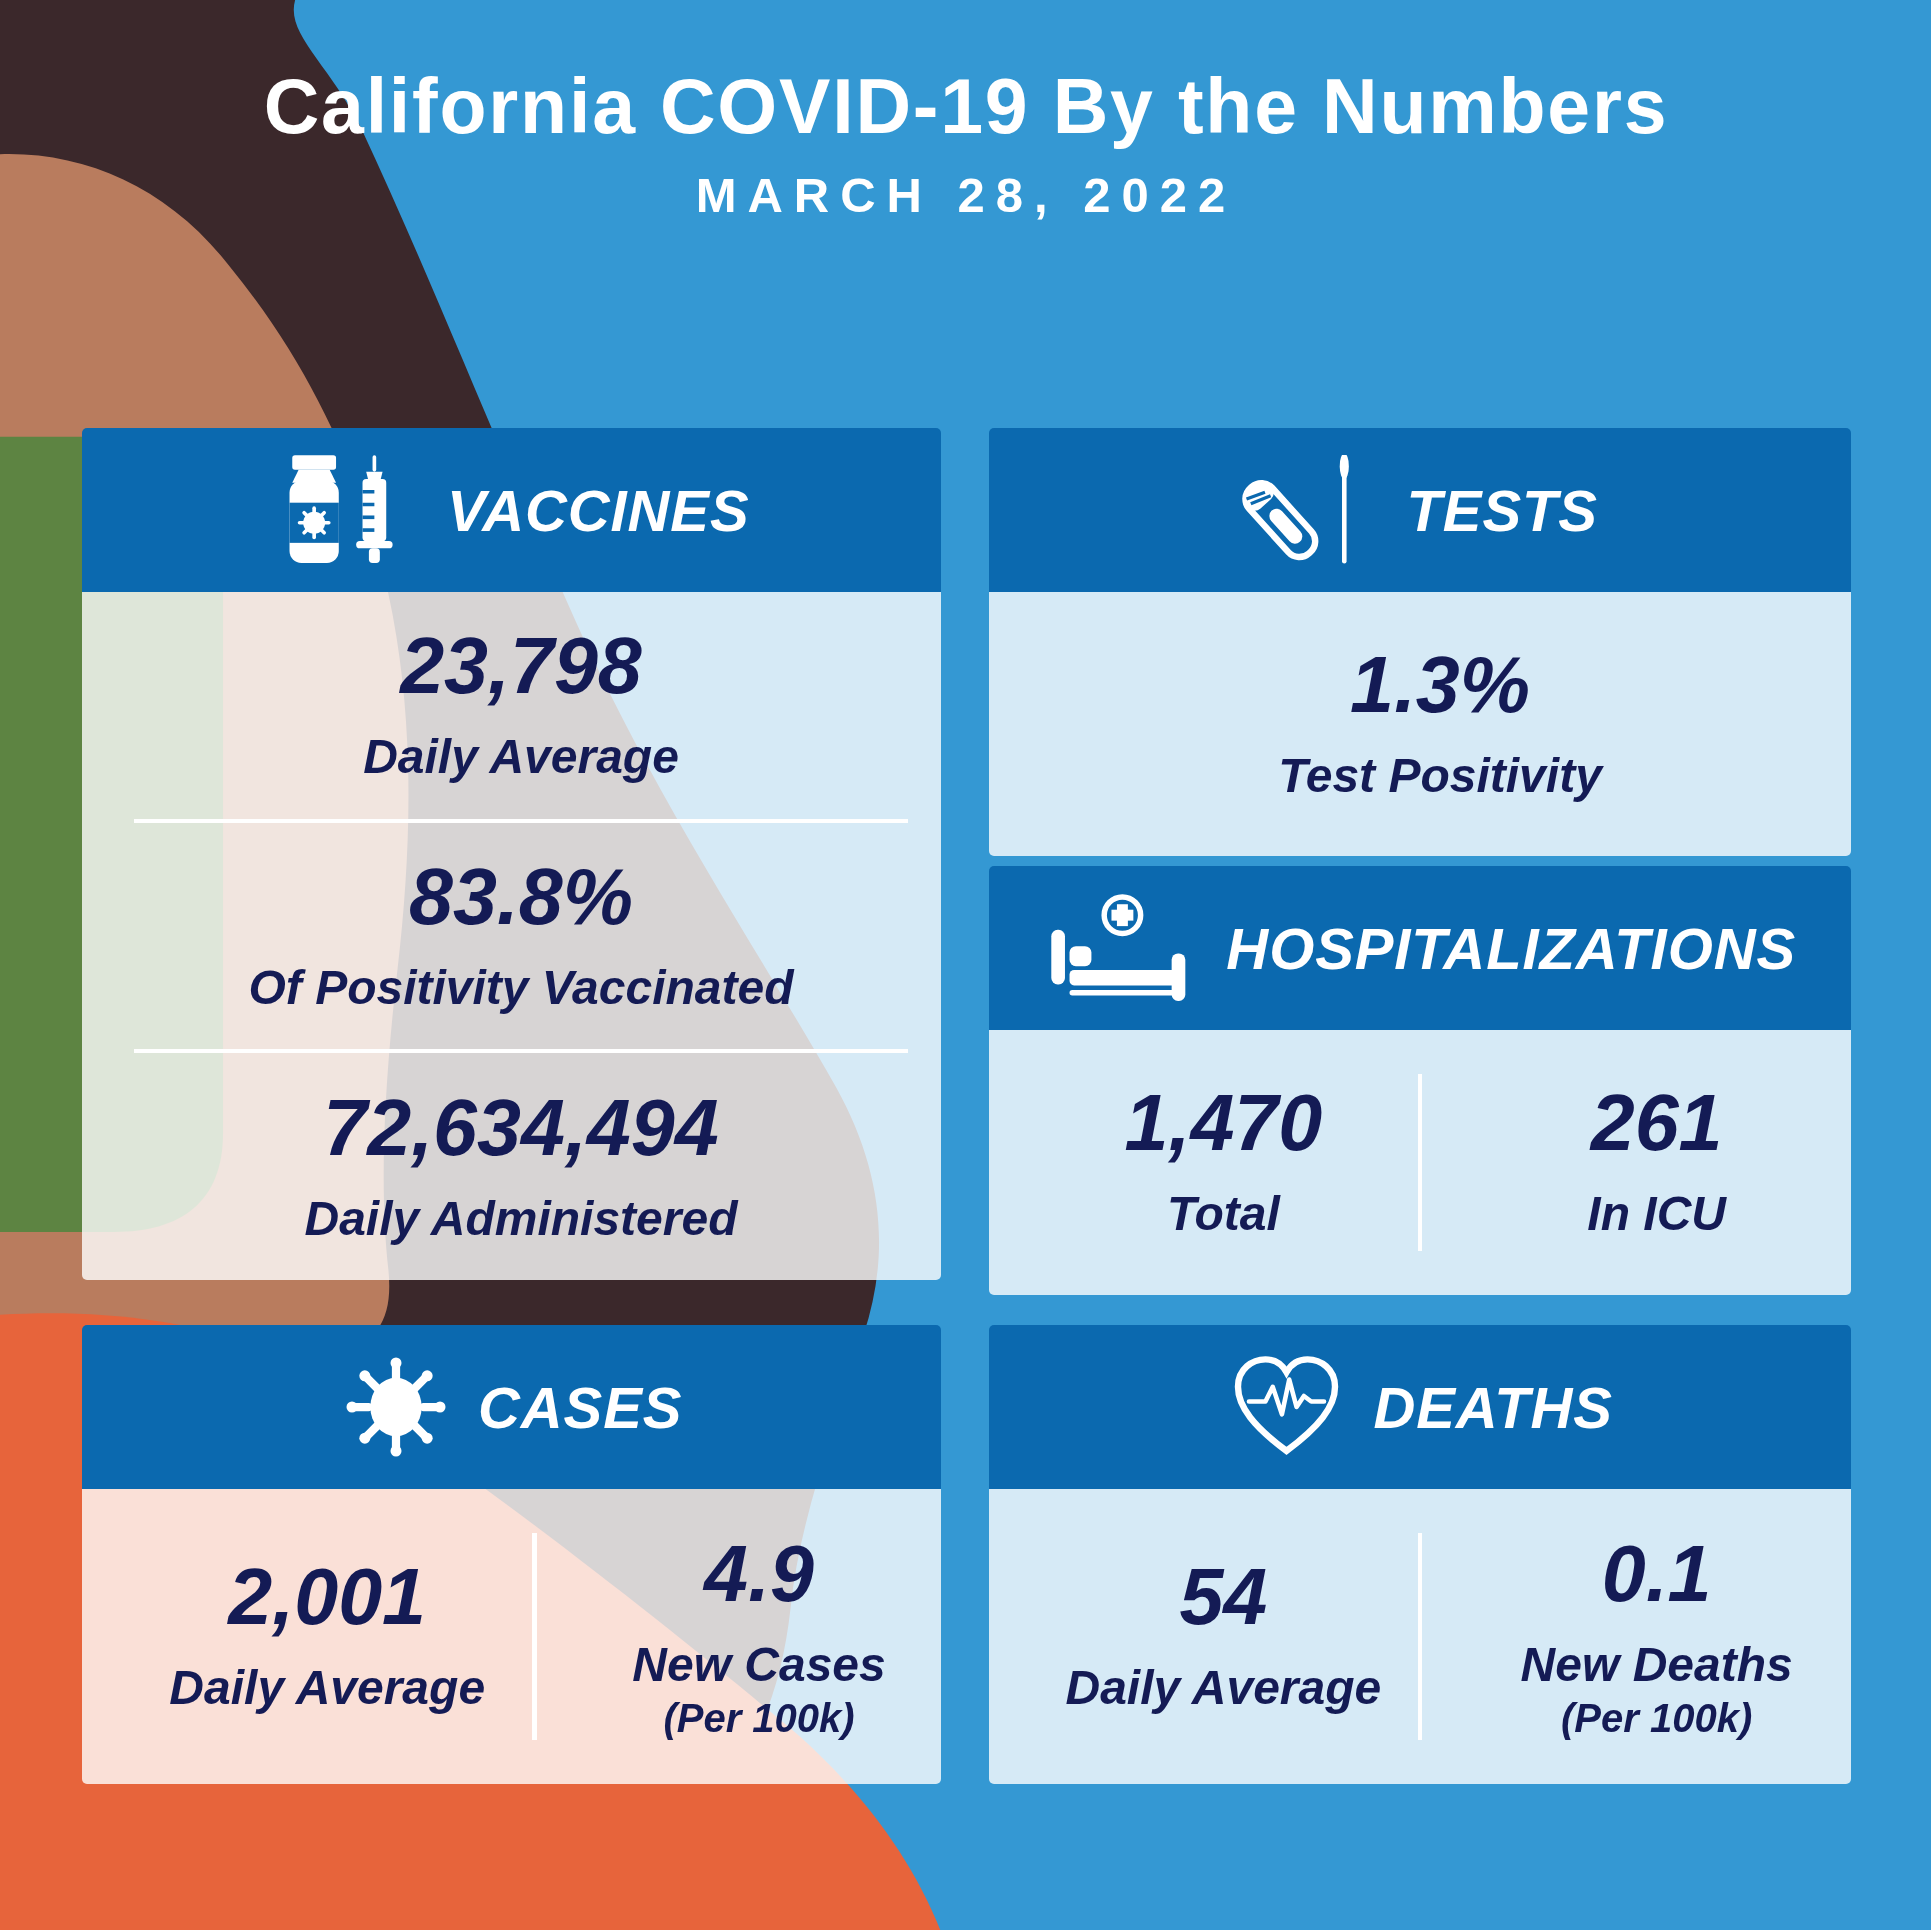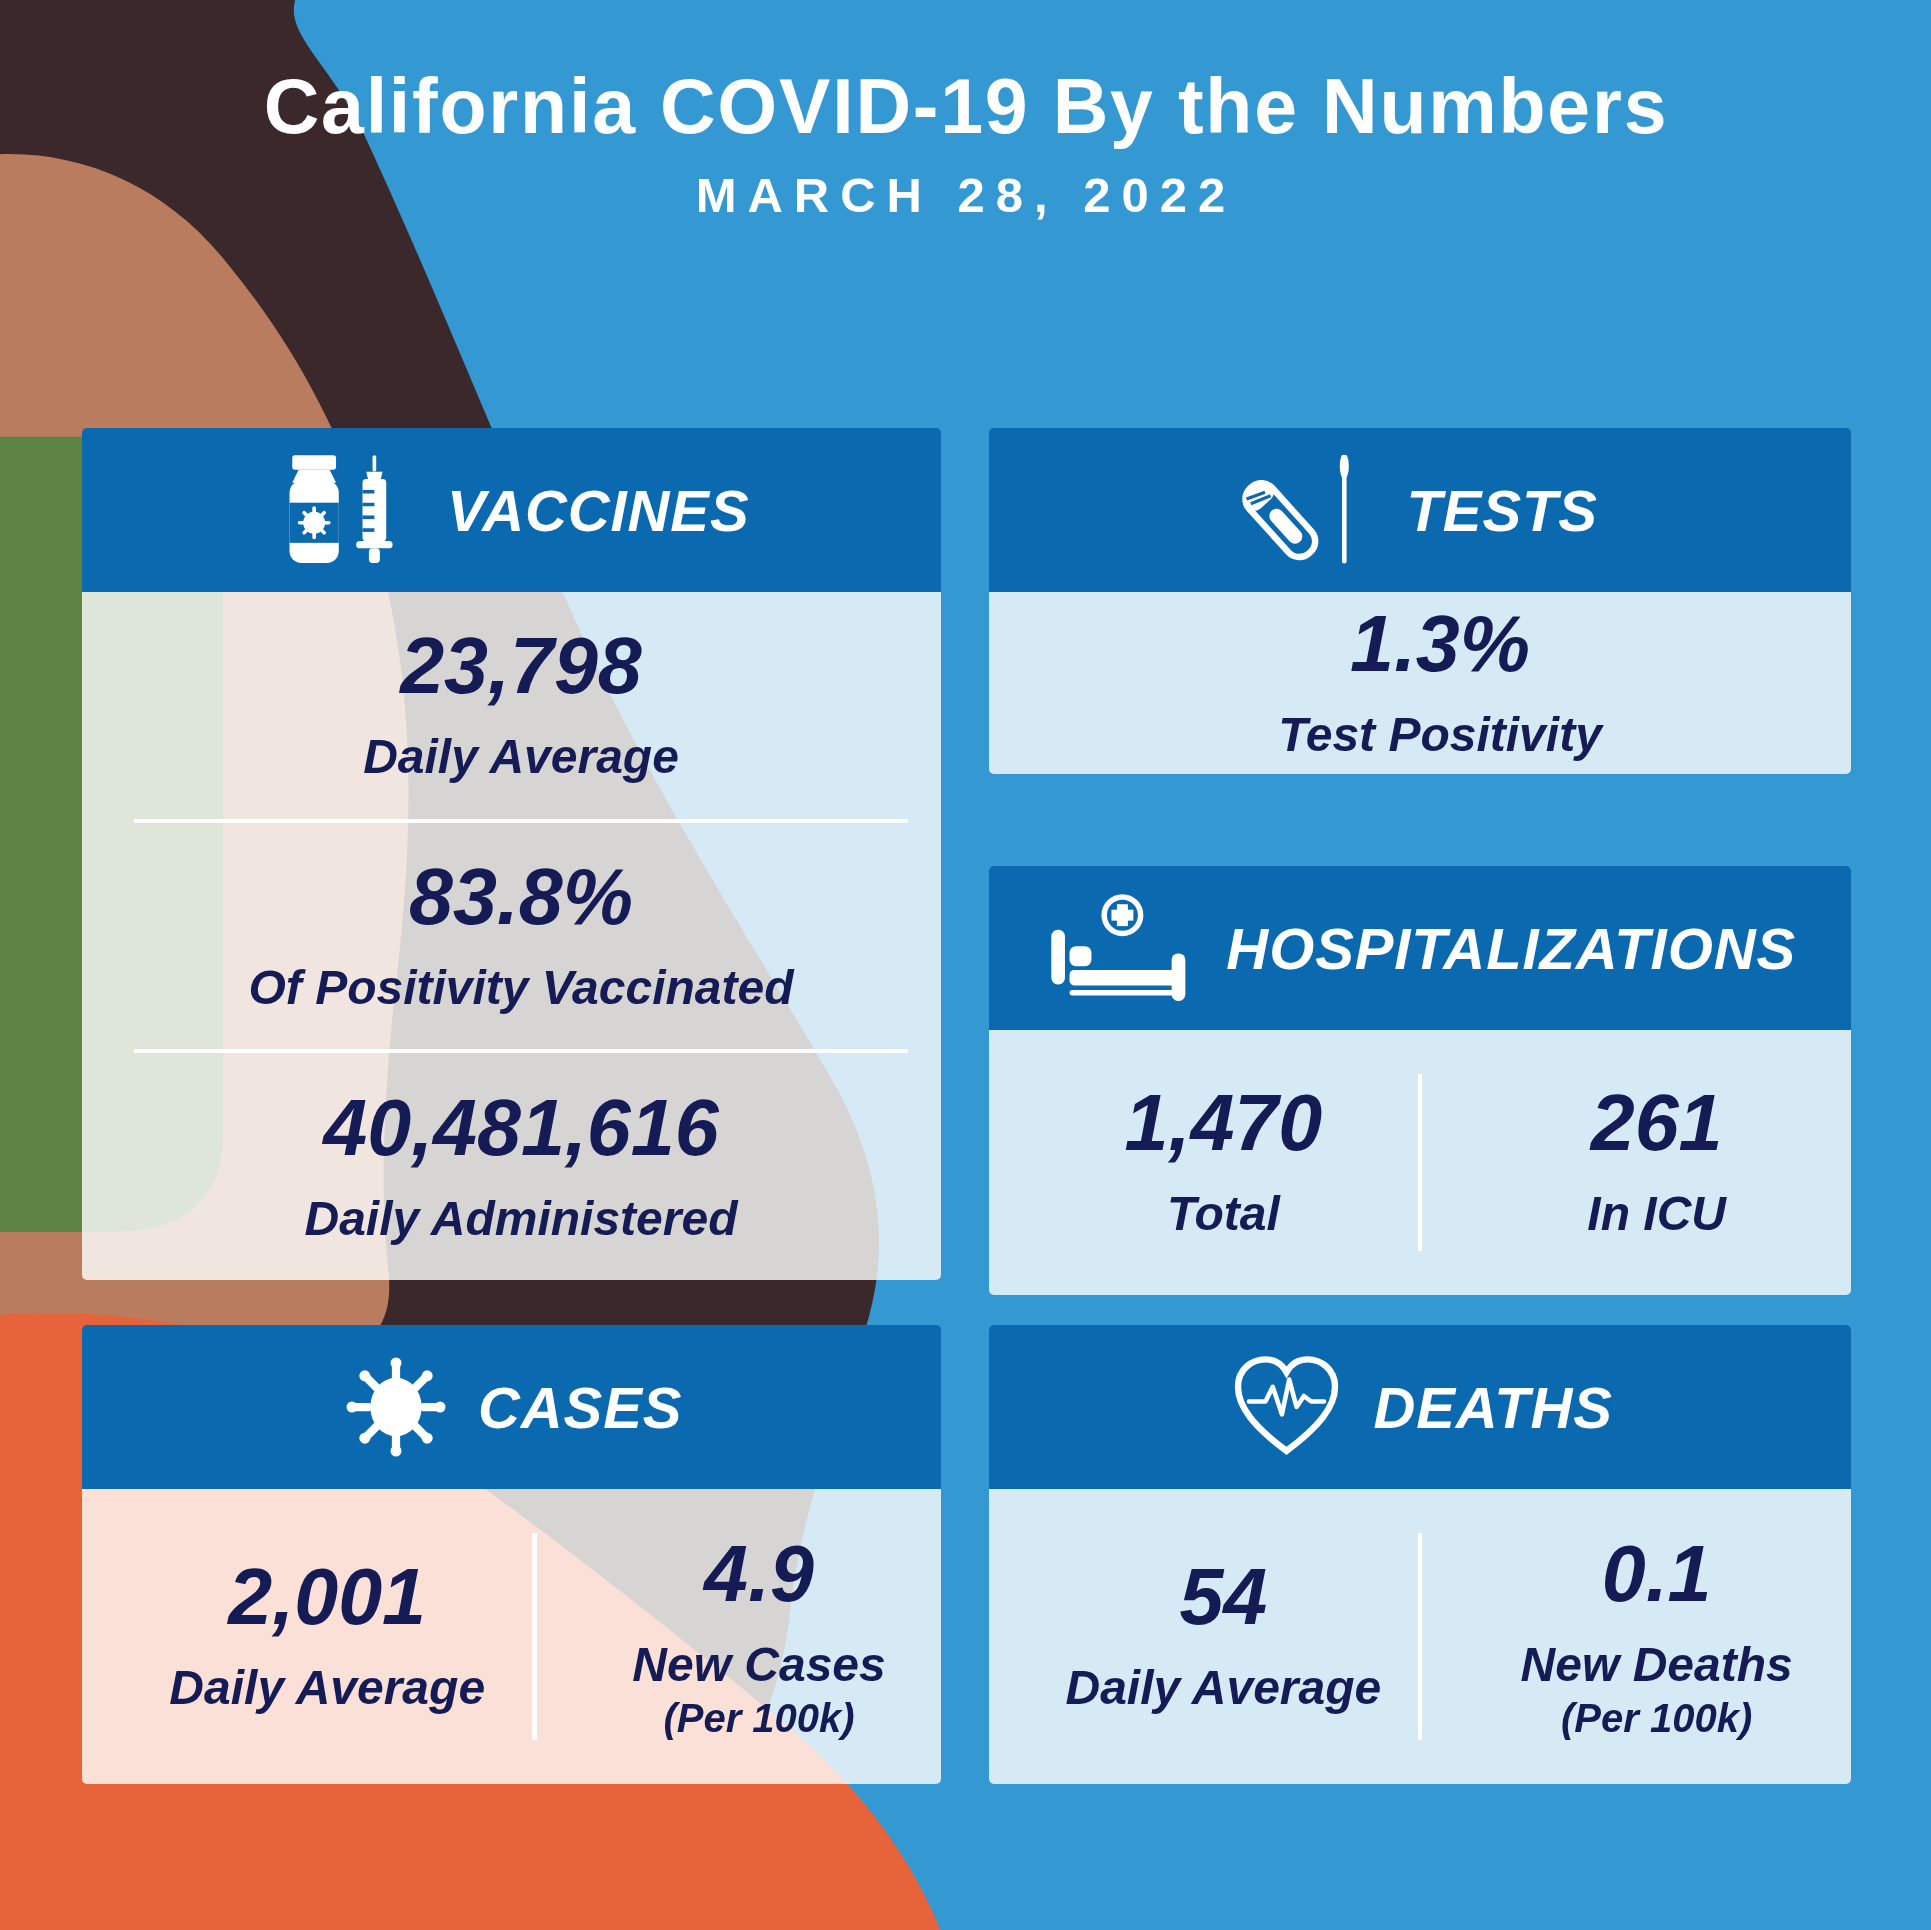--- a/index.html
+++ b/index.html
@@ -15,7 +15,7 @@
   .page-date{font-size:49px;letter-spacing:11px;margin-top:18px;}
   .card{position:absolute;display:flex;flex-direction:column;border-radius:5px;overflow:hidden;font-style:italic;}
   .card-vaccines{left:82px;top:428px;width:859px;height:852px;}
-  .card-tests{left:989px;top:428px;width:862px;height:346px;}
+  .card-tests{left:989px;top:428px;width:862px;height:428px;}
   .card-hosp{left:989px;top:866px;width:862px;height:429px;}
   .card-cases{left:82px;top:1325px;width:859px;height:459px;}
   .card-deaths{left:989px;top:1325px;width:862px;height:459px;}

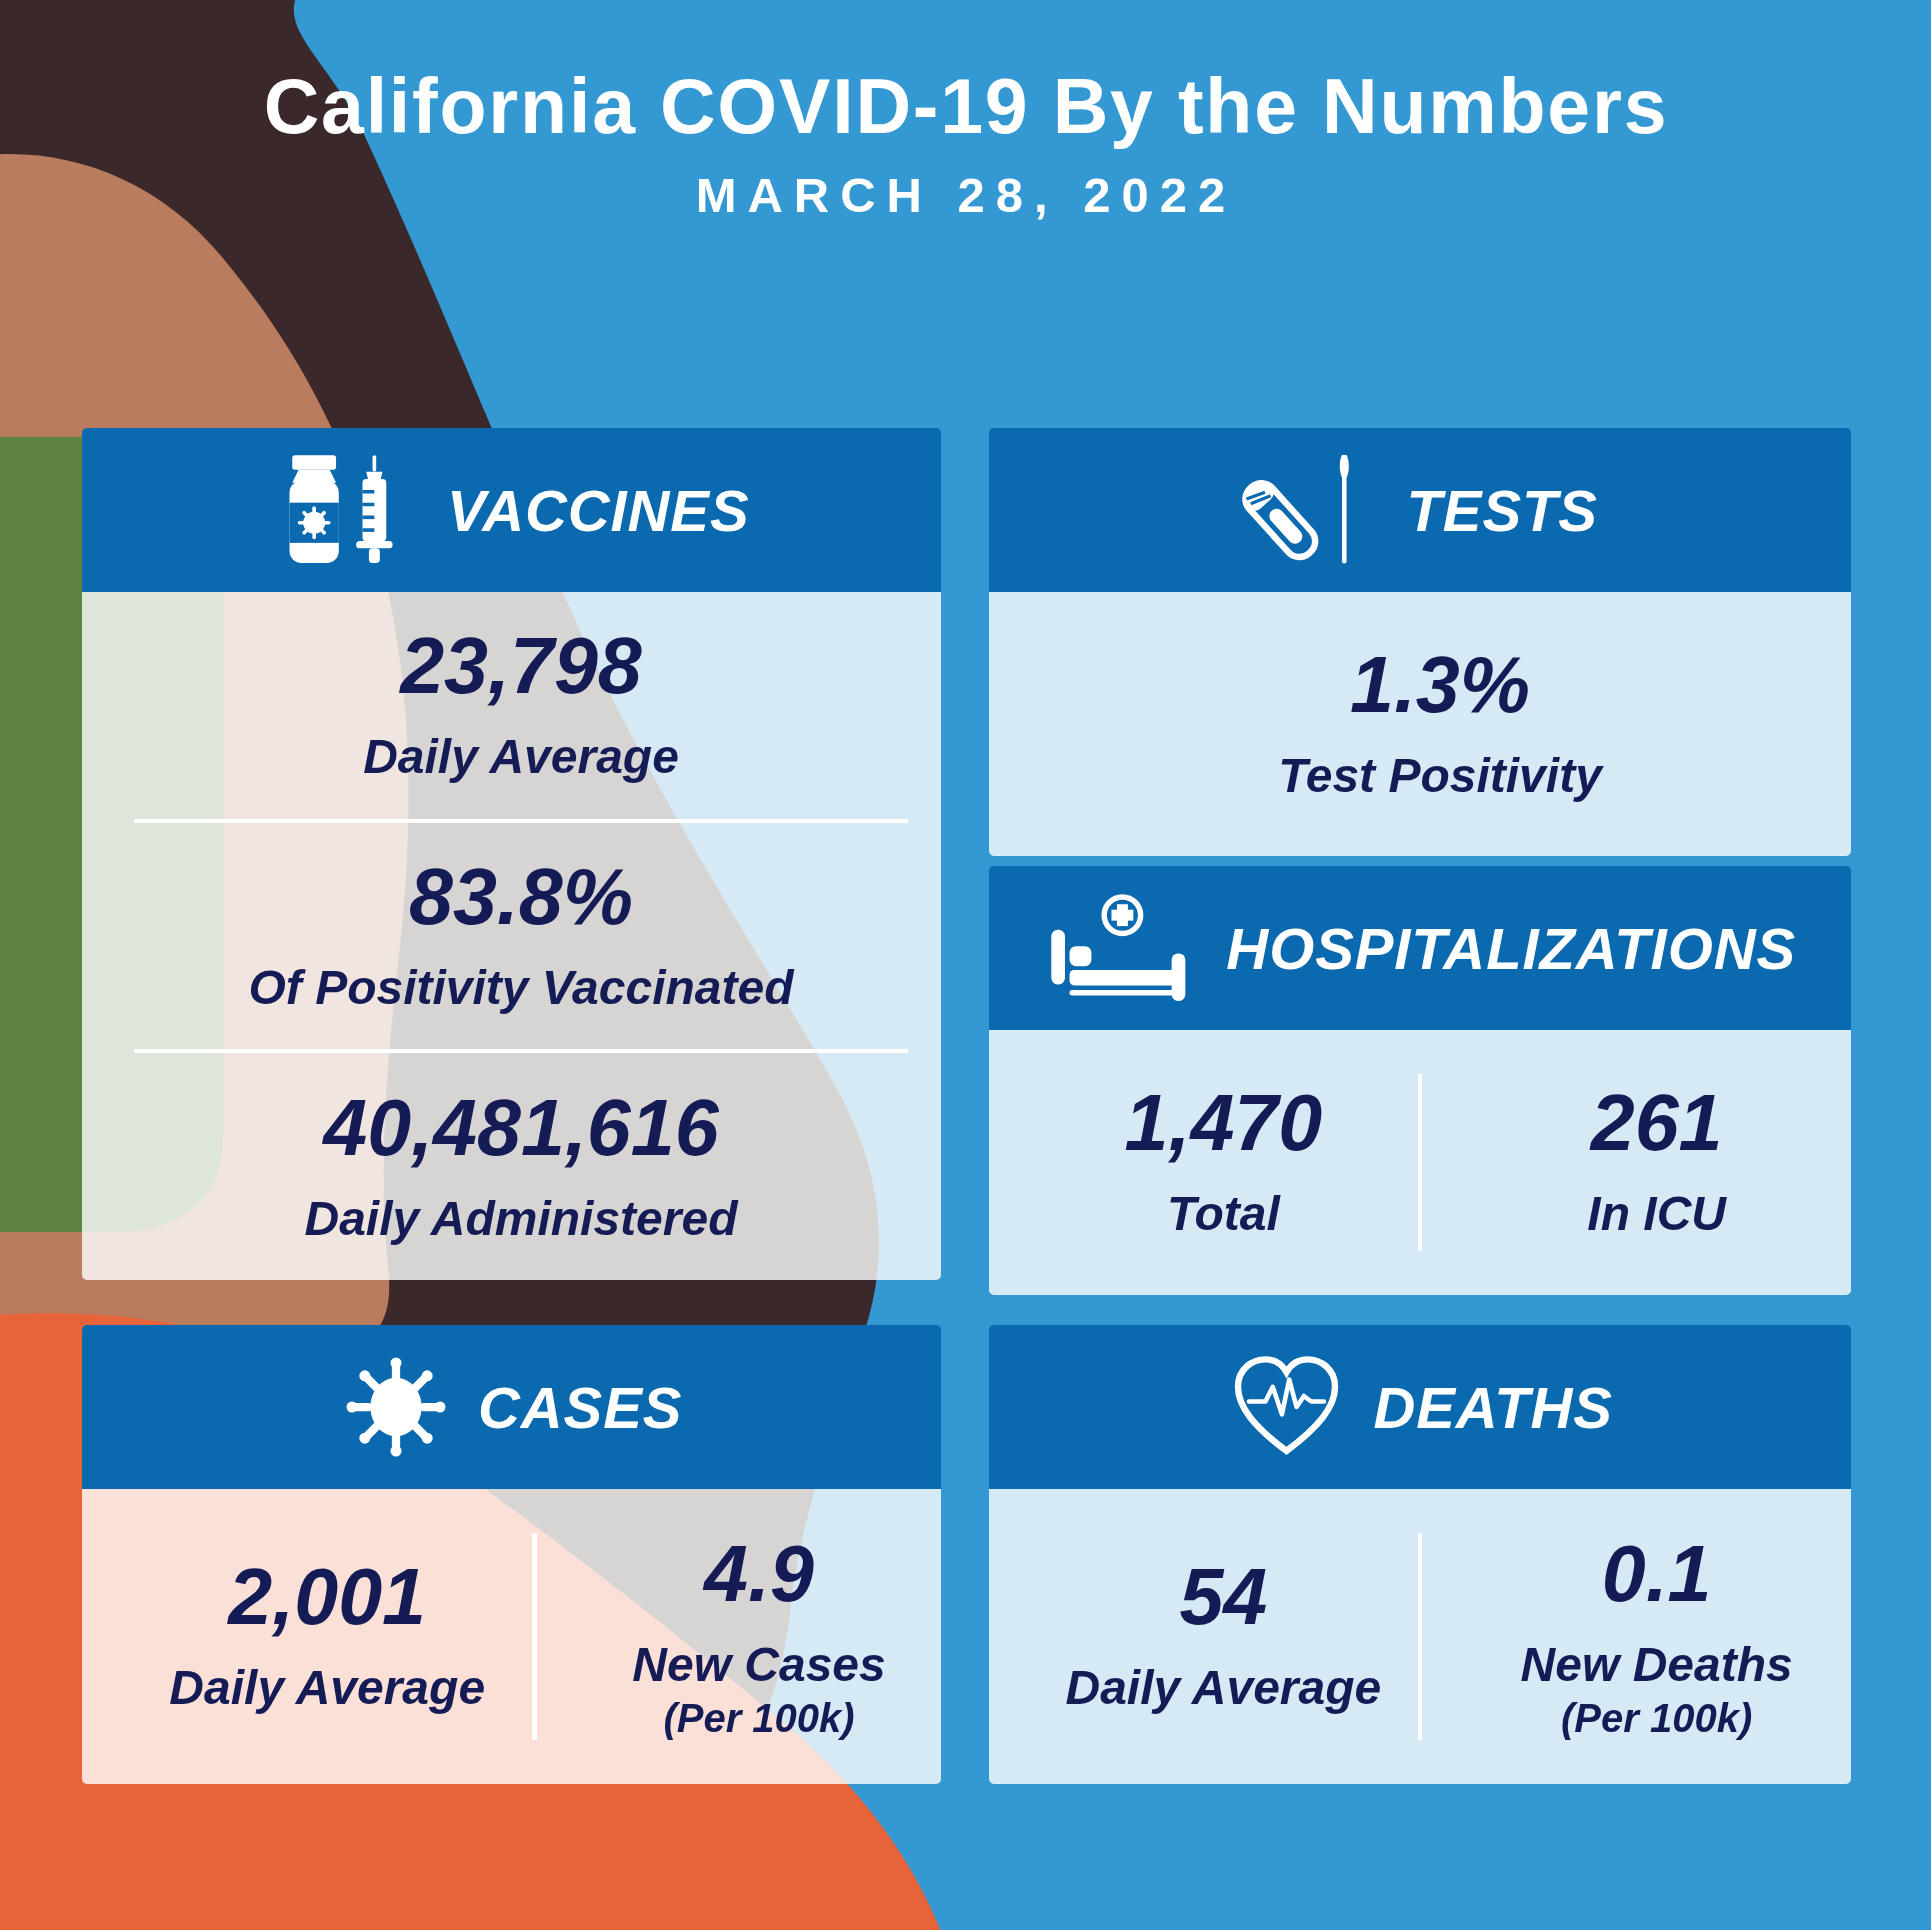--- a/index.html
+++ b/index.html
@@ -93,7 +93,7 @@
       <div class="label">Of Positivity Vaccinated</div>
     </div>
     <div class="stat">
-      <div class="value">40,481,616</div>
+      <div class="value">72,634,494</div>
       <div class="label">Daily Administered</div>
     </div>
   </div>

